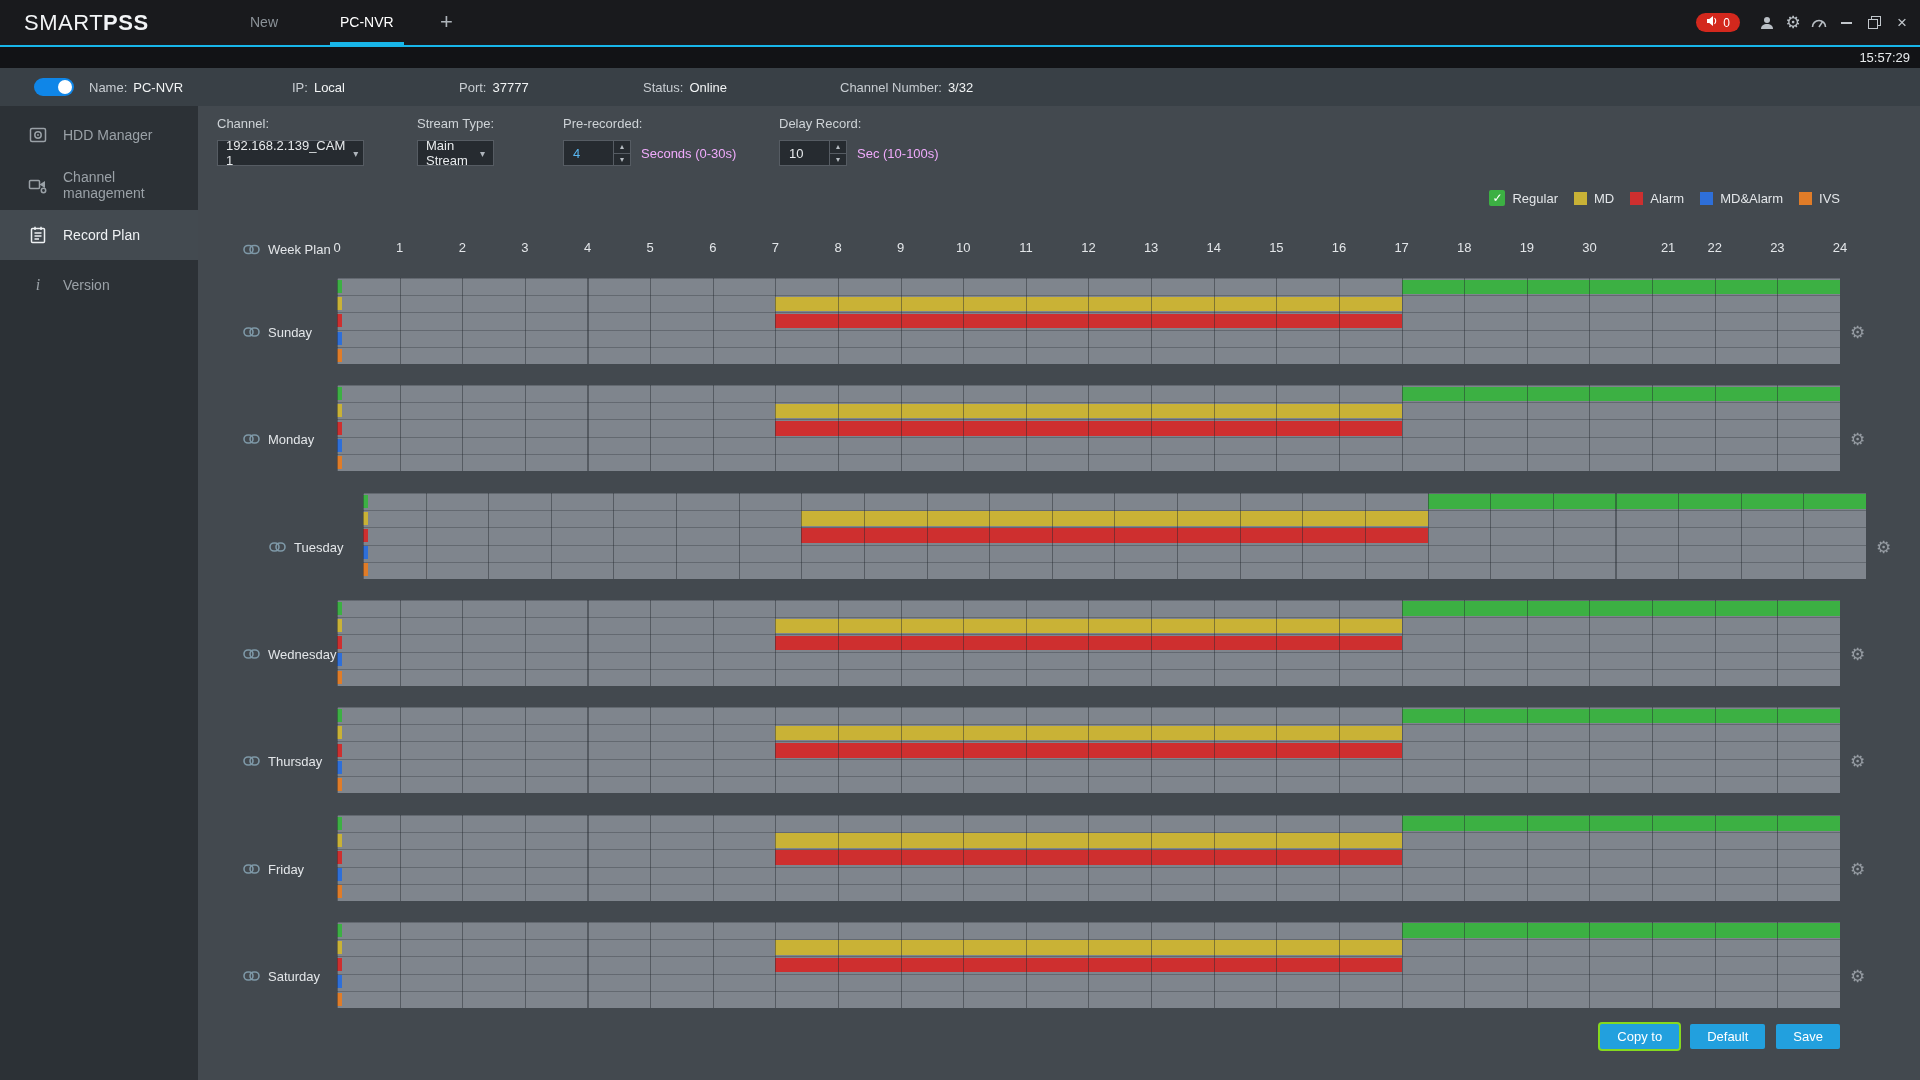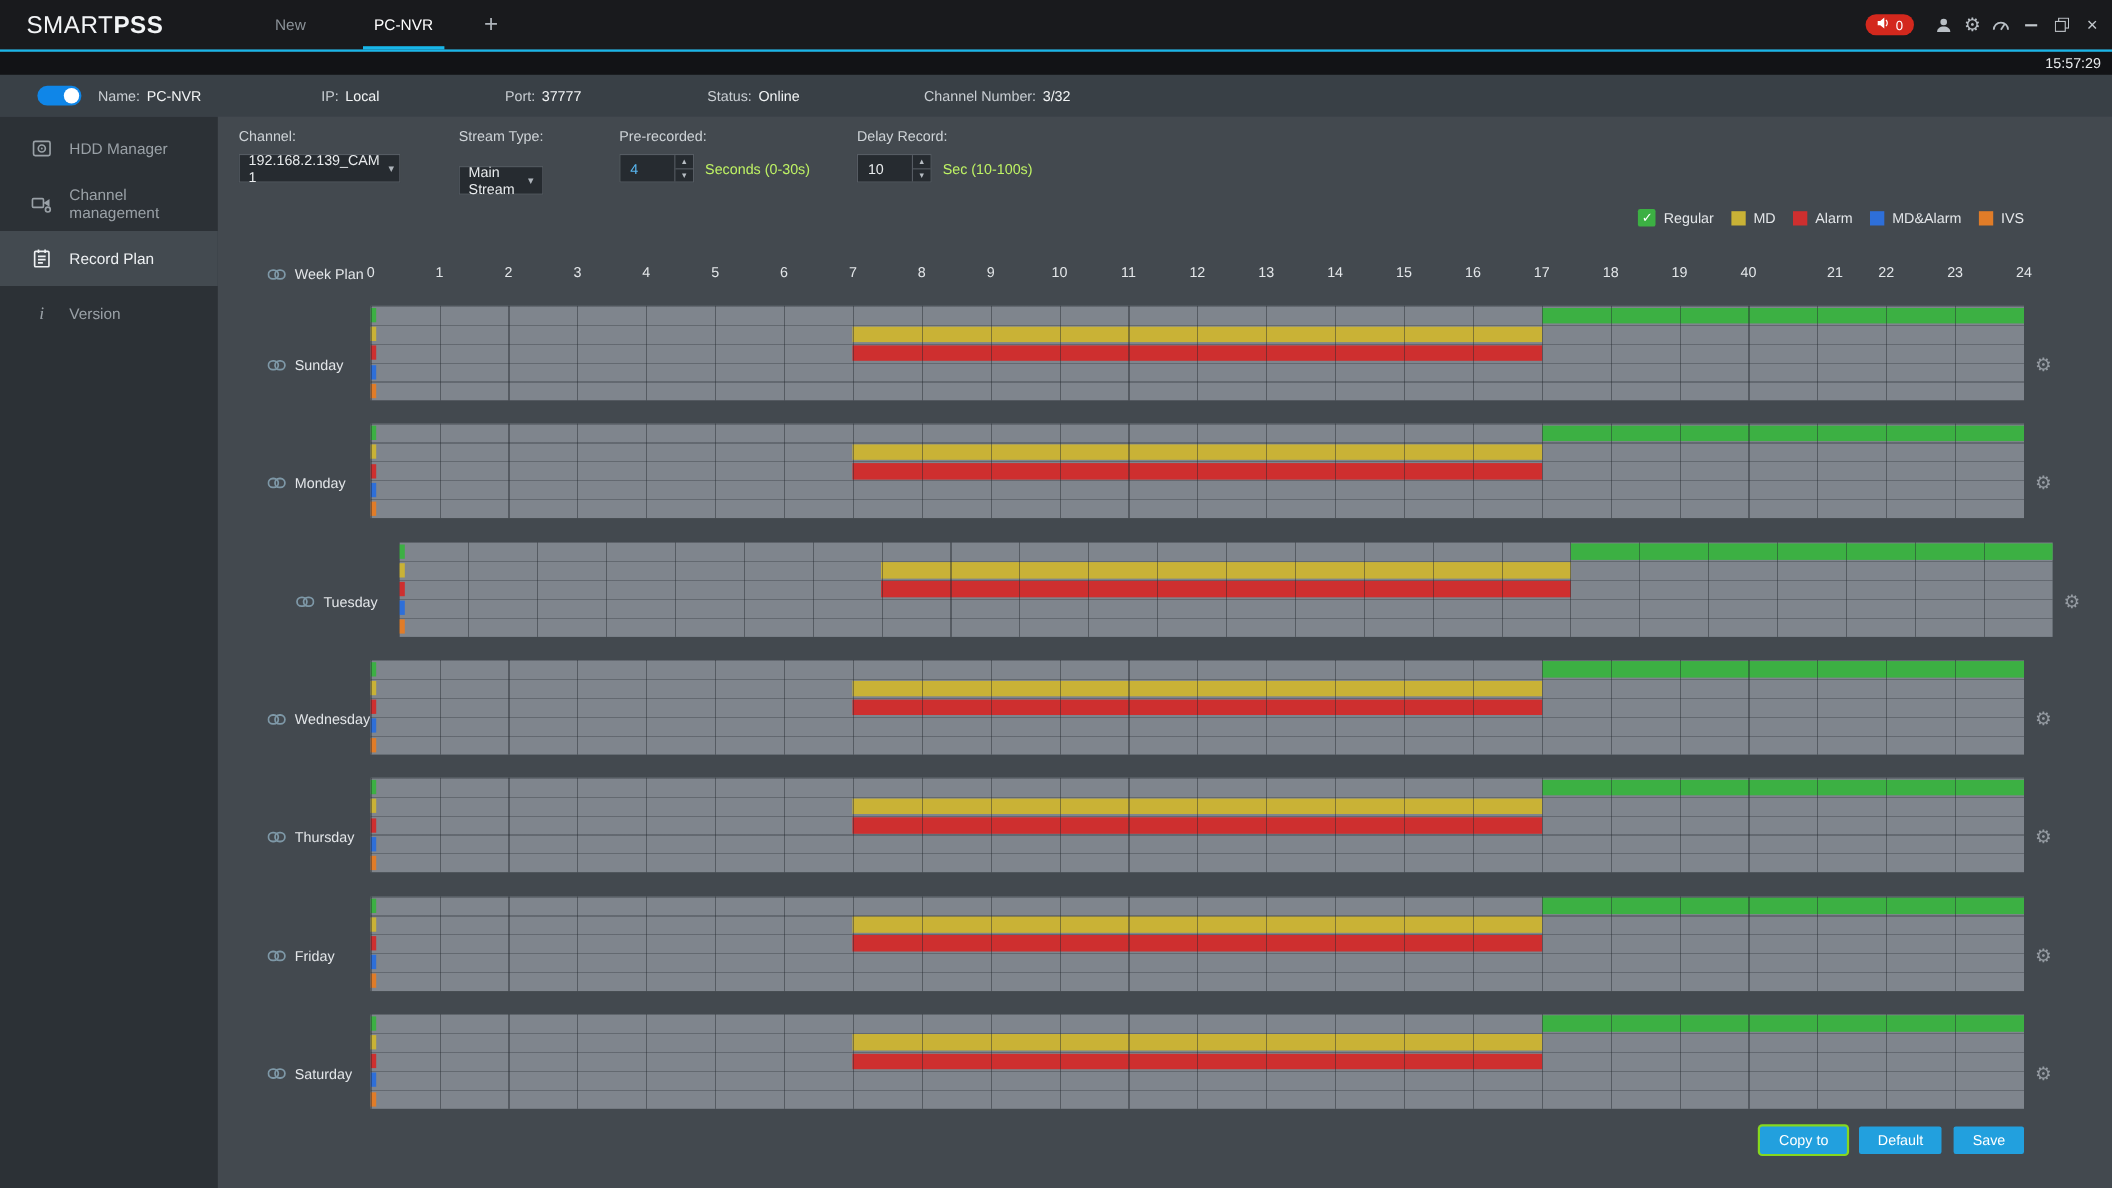--- a/index.html
+++ b/index.html
@@ -203,7 +203,7 @@
     <div class="ctl-group" style="left:200px;">
       <div class="ctl-label">Stream Type:</div>
       <div class="ctl-row">
-        <div class="select" style="width:77px;margin-top:11px;">
+        <div class="select" style="width:77px;">
           <span>Main Stream</span>
           <span class="caret">▾</span>
         </div>

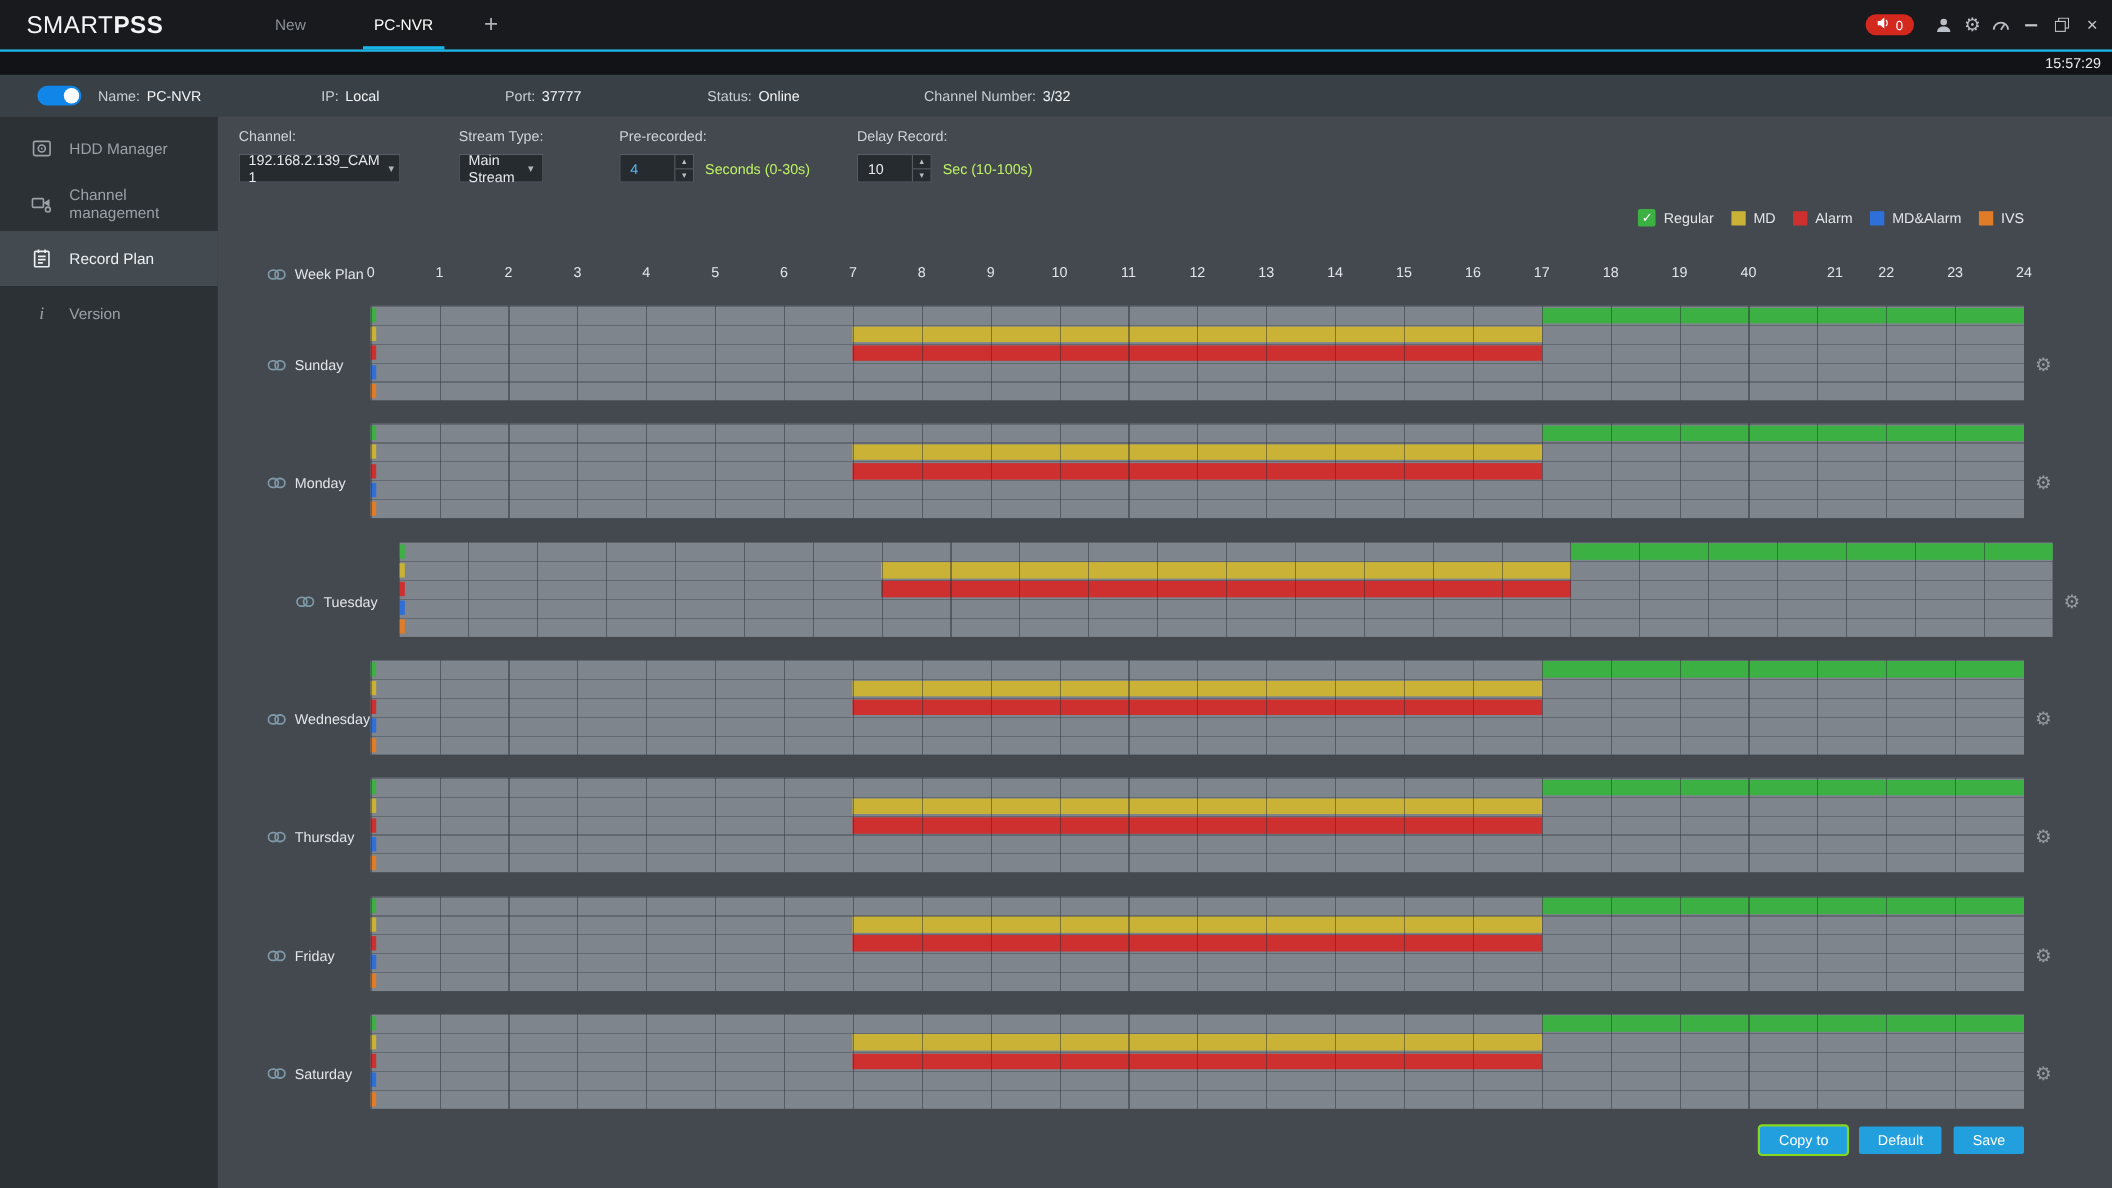--- a/index.html
+++ b/index.html
@@ -55,7 +55,7 @@
   .spin-btns { display:flex; flex-direction:column; width:17px; border-left:1px solid #565c63; }
   .spin-btns span { flex:1; font-size:8px; line-height:12px; text-align:center; color:#b7bdc3; cursor:pointer; }
   .spin-btns span + span { border-top:1px solid #565c63; }
-  .hint { font-size:13px; color:#bef264; white-space:nowrap;text-align:center; }
+  .hint { font-size:13px; color:#f0abfc; white-space:nowrap;text-align:center; }
   
   .legend { position:absolute; top:84px; right:80px; display:flex; align-items:center; gap:16px; }
   .legend-item { display:flex; align-items:center; gap:7px; font-size:13px; color:#e3e6e9; }

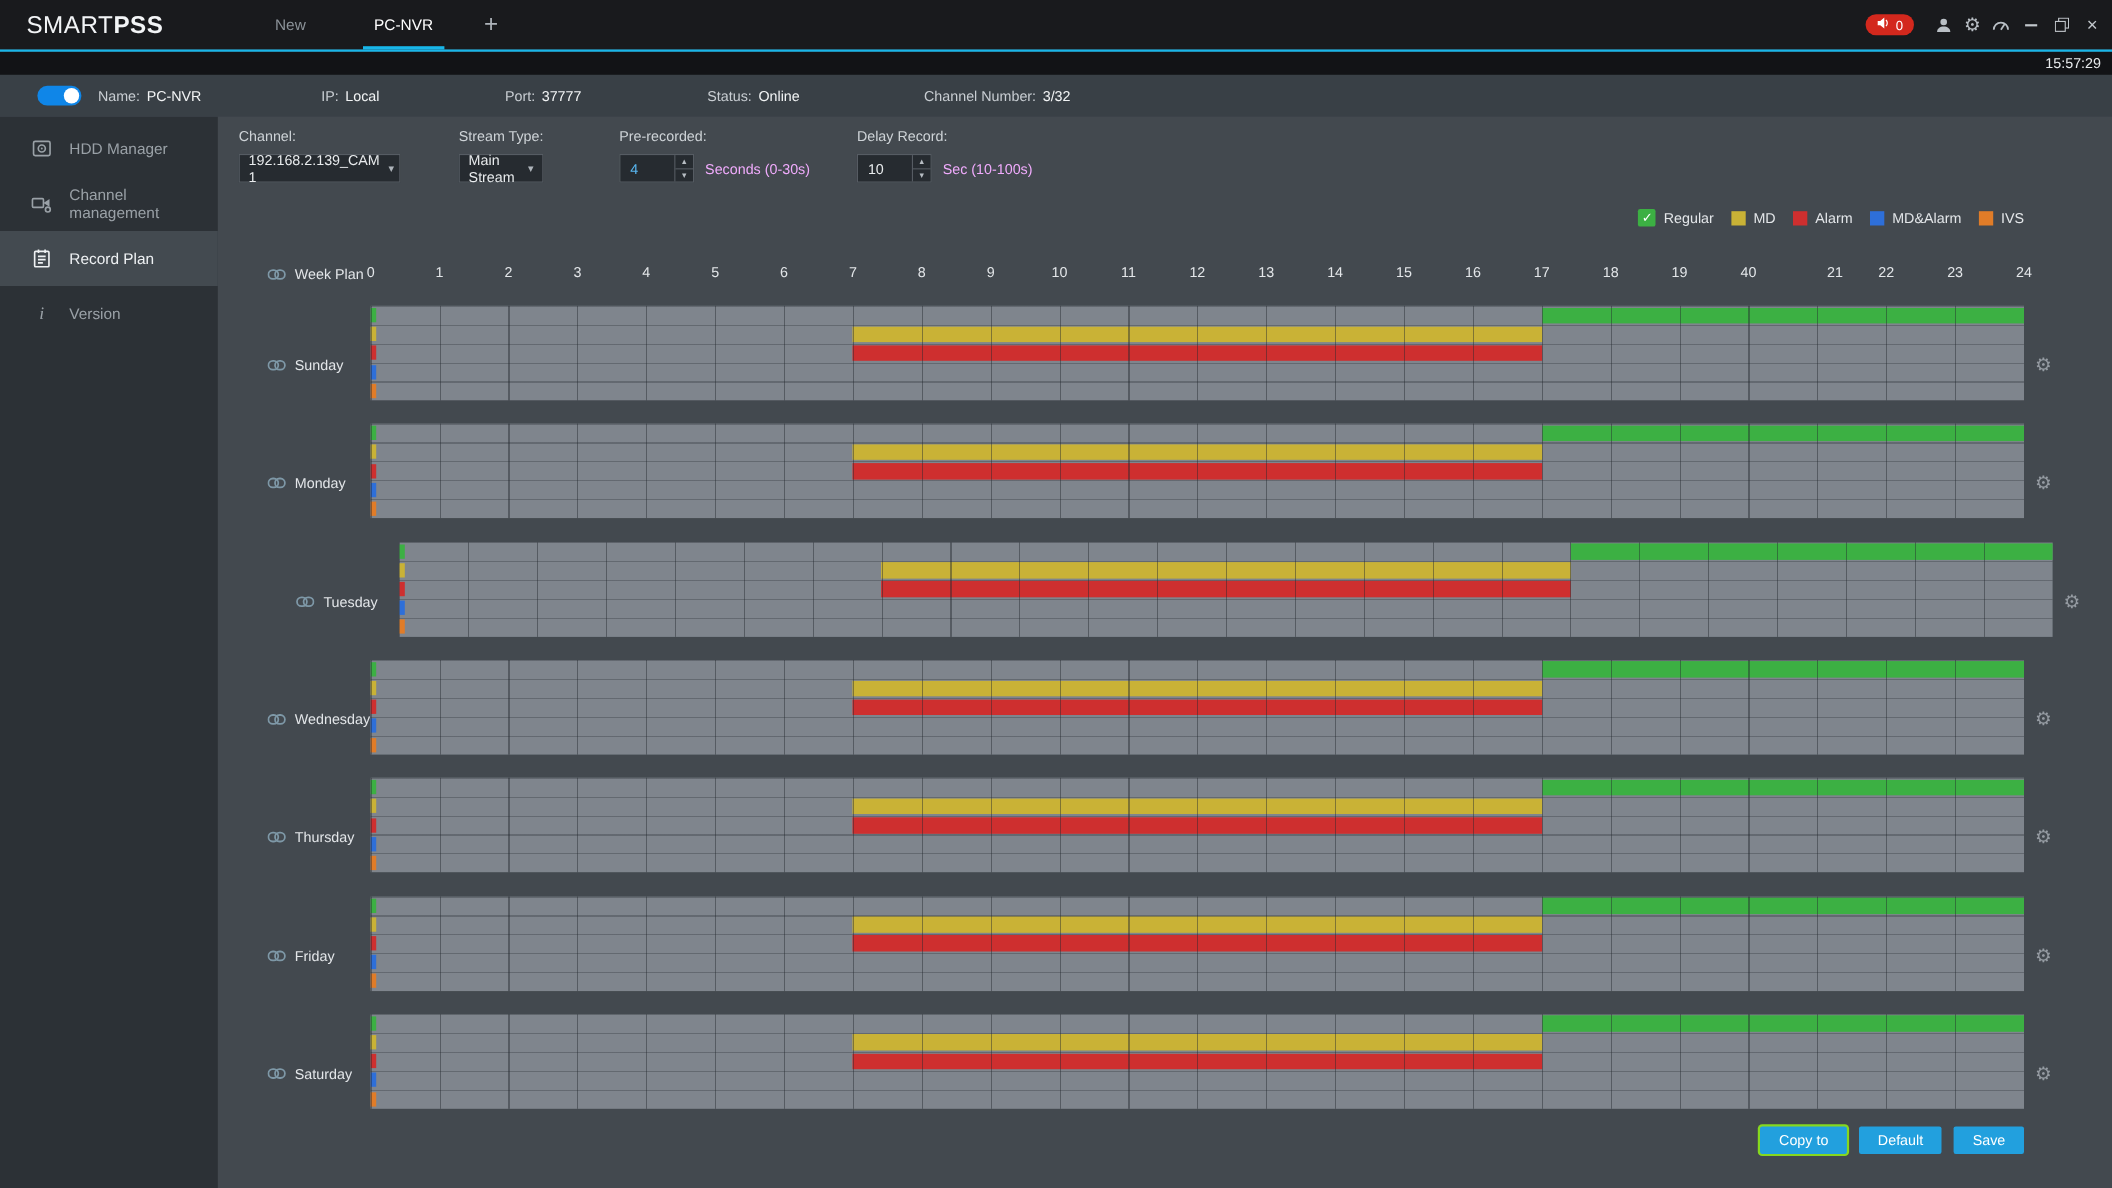--- a/index.html
+++ b/index.html
@@ -290,7 +290,7 @@
       <span class="ruler-num" style="left: 1203.62px;">17</span>
       <span class="ruler-num" style="left: 1266.25px;">18</span>
       <span class="ruler-num" style="left: 1328.88px;">19</span>
-      <span class="ruler-num" style="left: 1391.5px;">40</span>
+      <span class="ruler-num" style="left: 1391.5px;">30</span>
       <span class="ruler-num" style="left: 1454.12px; margin-left: 16px;">21</span>
       <span class="ruler-num" style="left: 1516.75px;">22</span>
       <span class="ruler-num" style="left: 1579.38px;">23</span>

